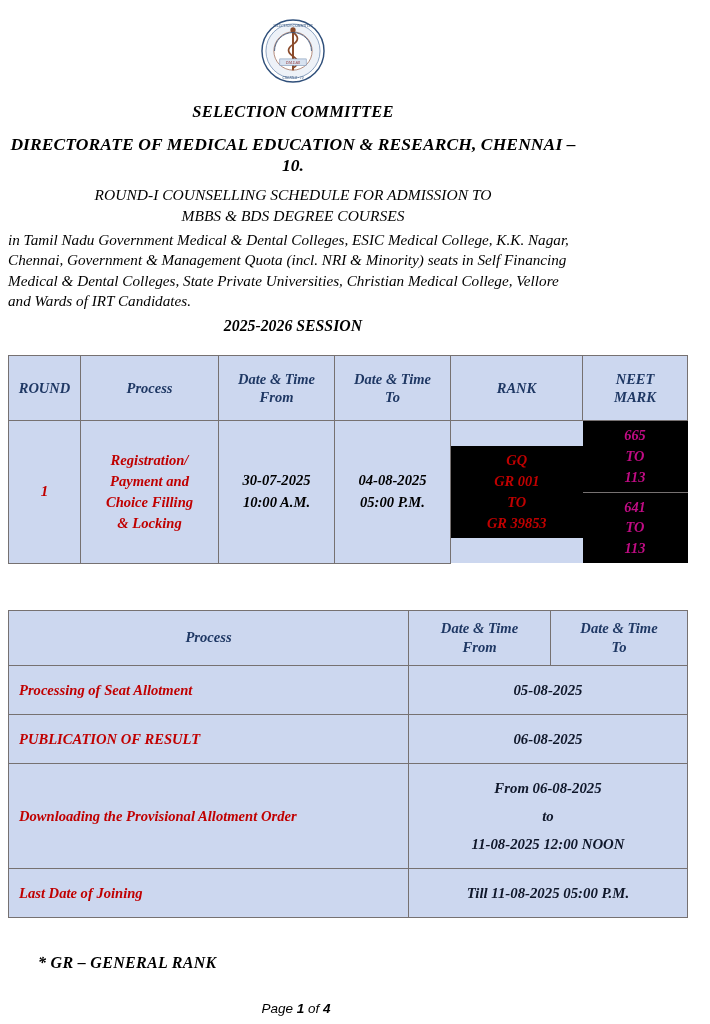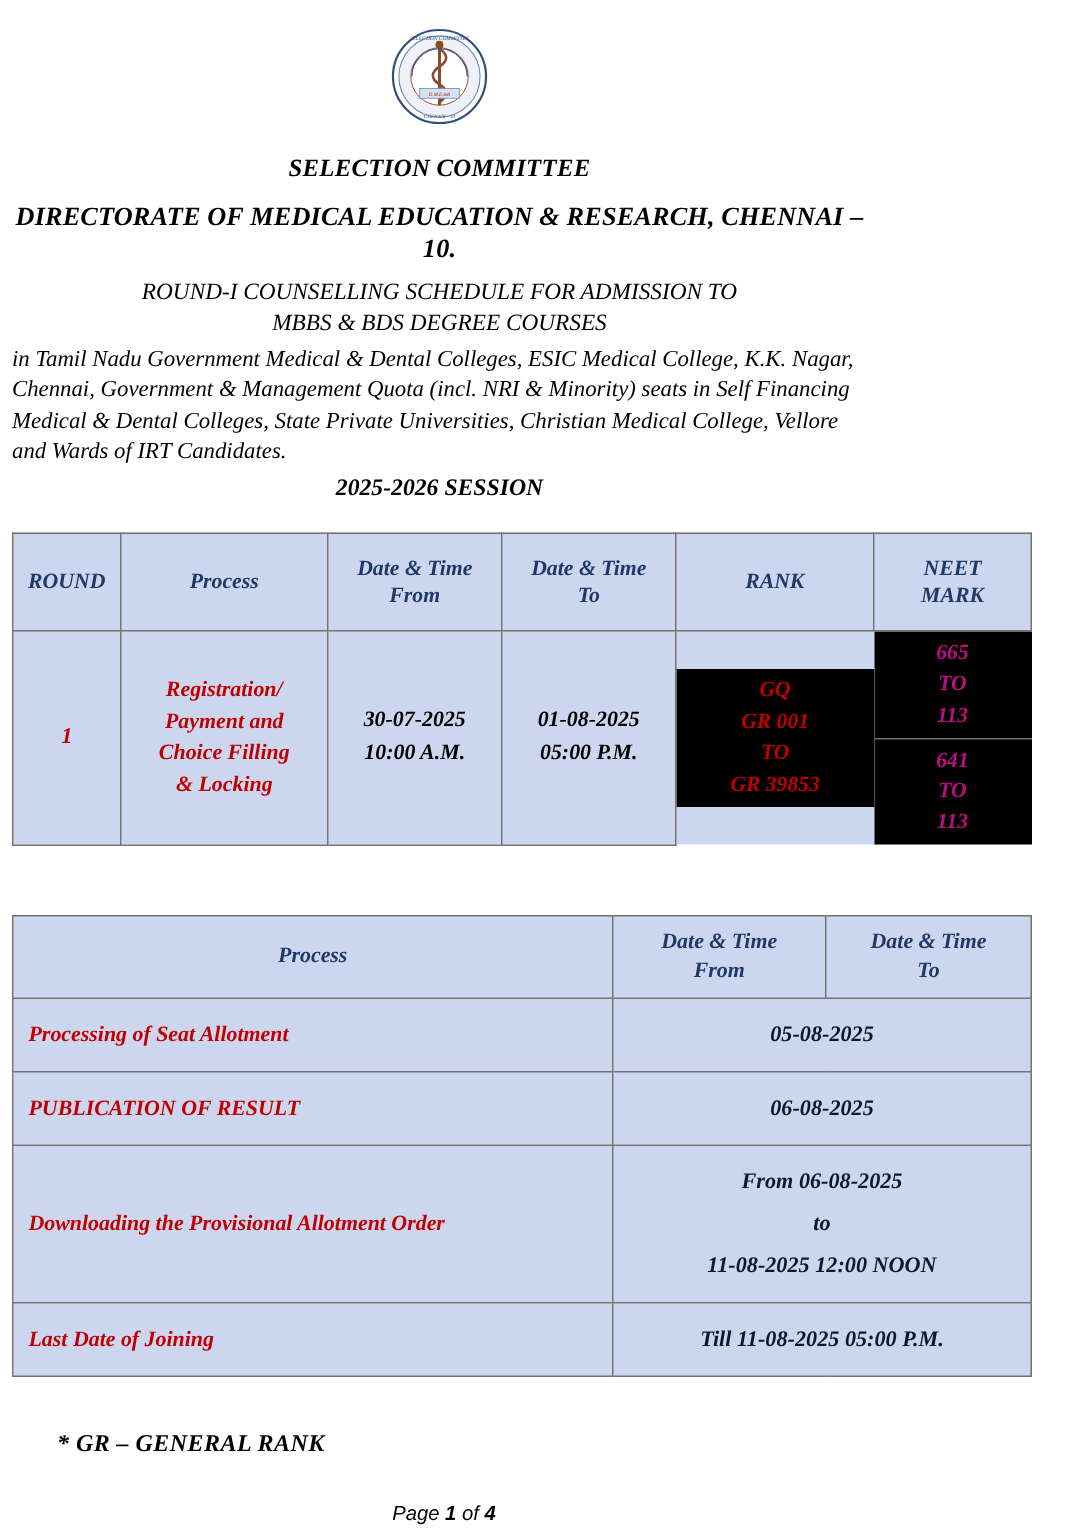--- a/index.html
+++ b/index.html
@@ -269,7 +269,7 @@
           <span>10:00 A.M.</span>
         </td>
         <td class="date-cell">
-          <span>01-08-2025</span><br>
+          <span>04-08-2025</span><br>
           <span>05:00 P.M.</span>
         </td>
         <td class="nested">

